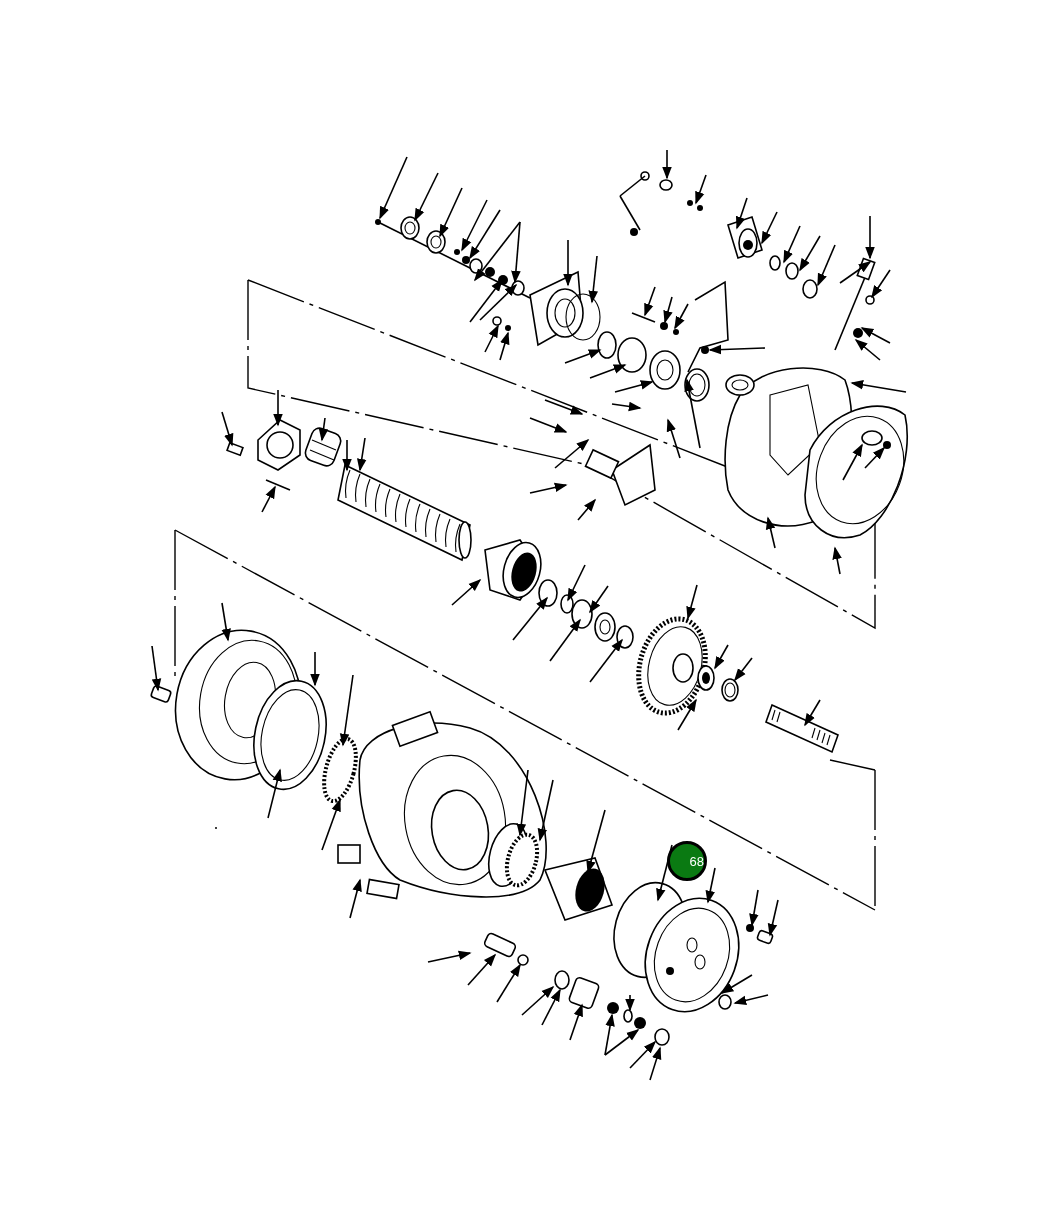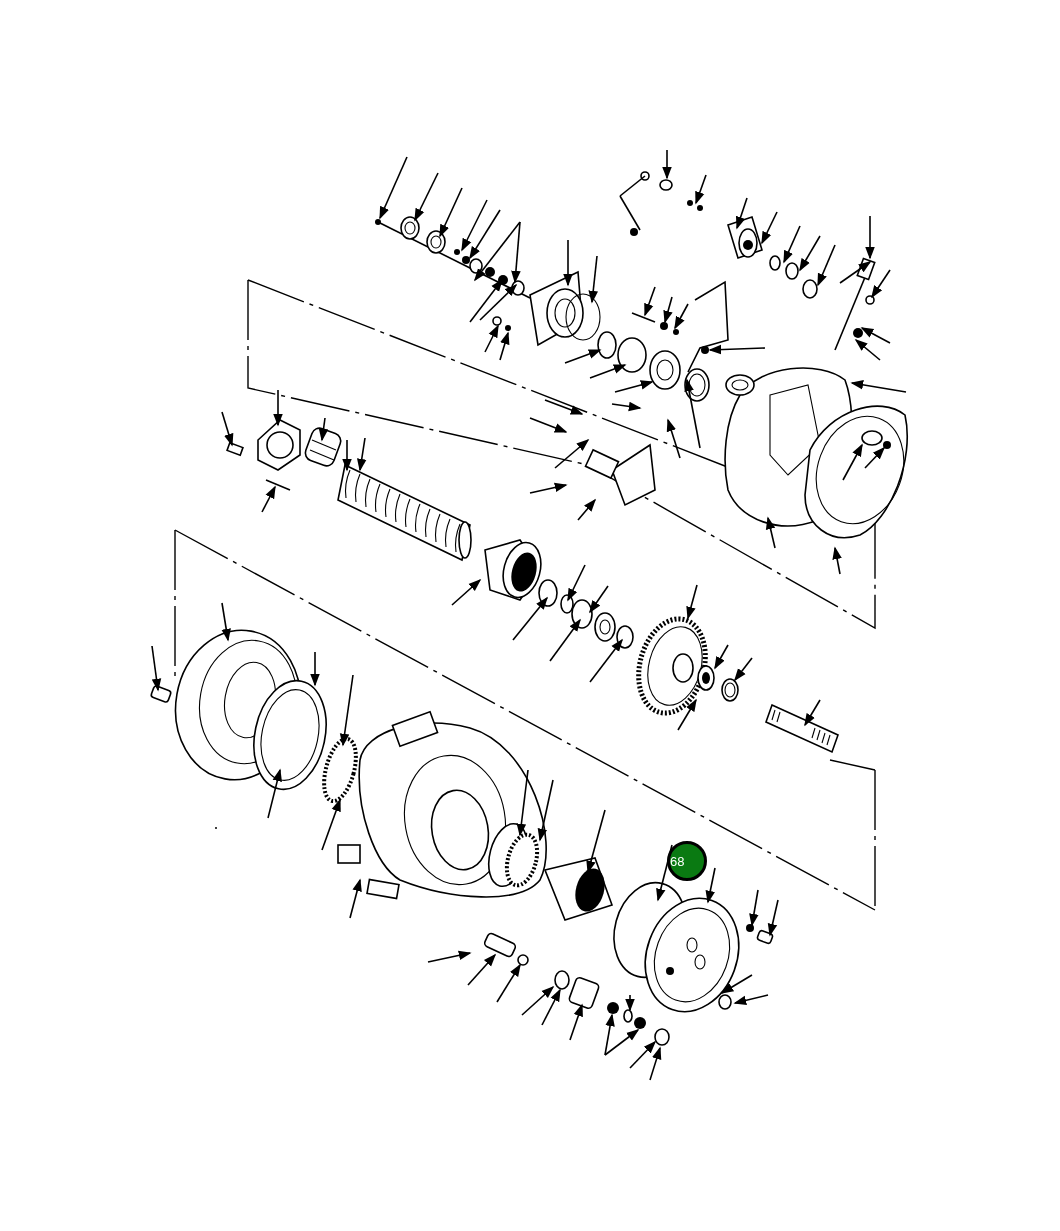--- a/index.html
+++ b/index.html
@@ -14,7 +14,7 @@
     .callout { position: absolute; left: 667px; top: 841px; width: 40px; height: 40px;
                border-radius: 50%; background: #0a7a12; border: 3px solid #000;
                box-sizing: border-box; color: #ffffff; font-size: 13px;
-               display: flex; align-items: center; justify-content: flex-start; cursor: pointer; }
+               display: flex; align-items: center; justify-content: flex-end; cursor: pointer; }
   </style>
 </head>
 <body>

